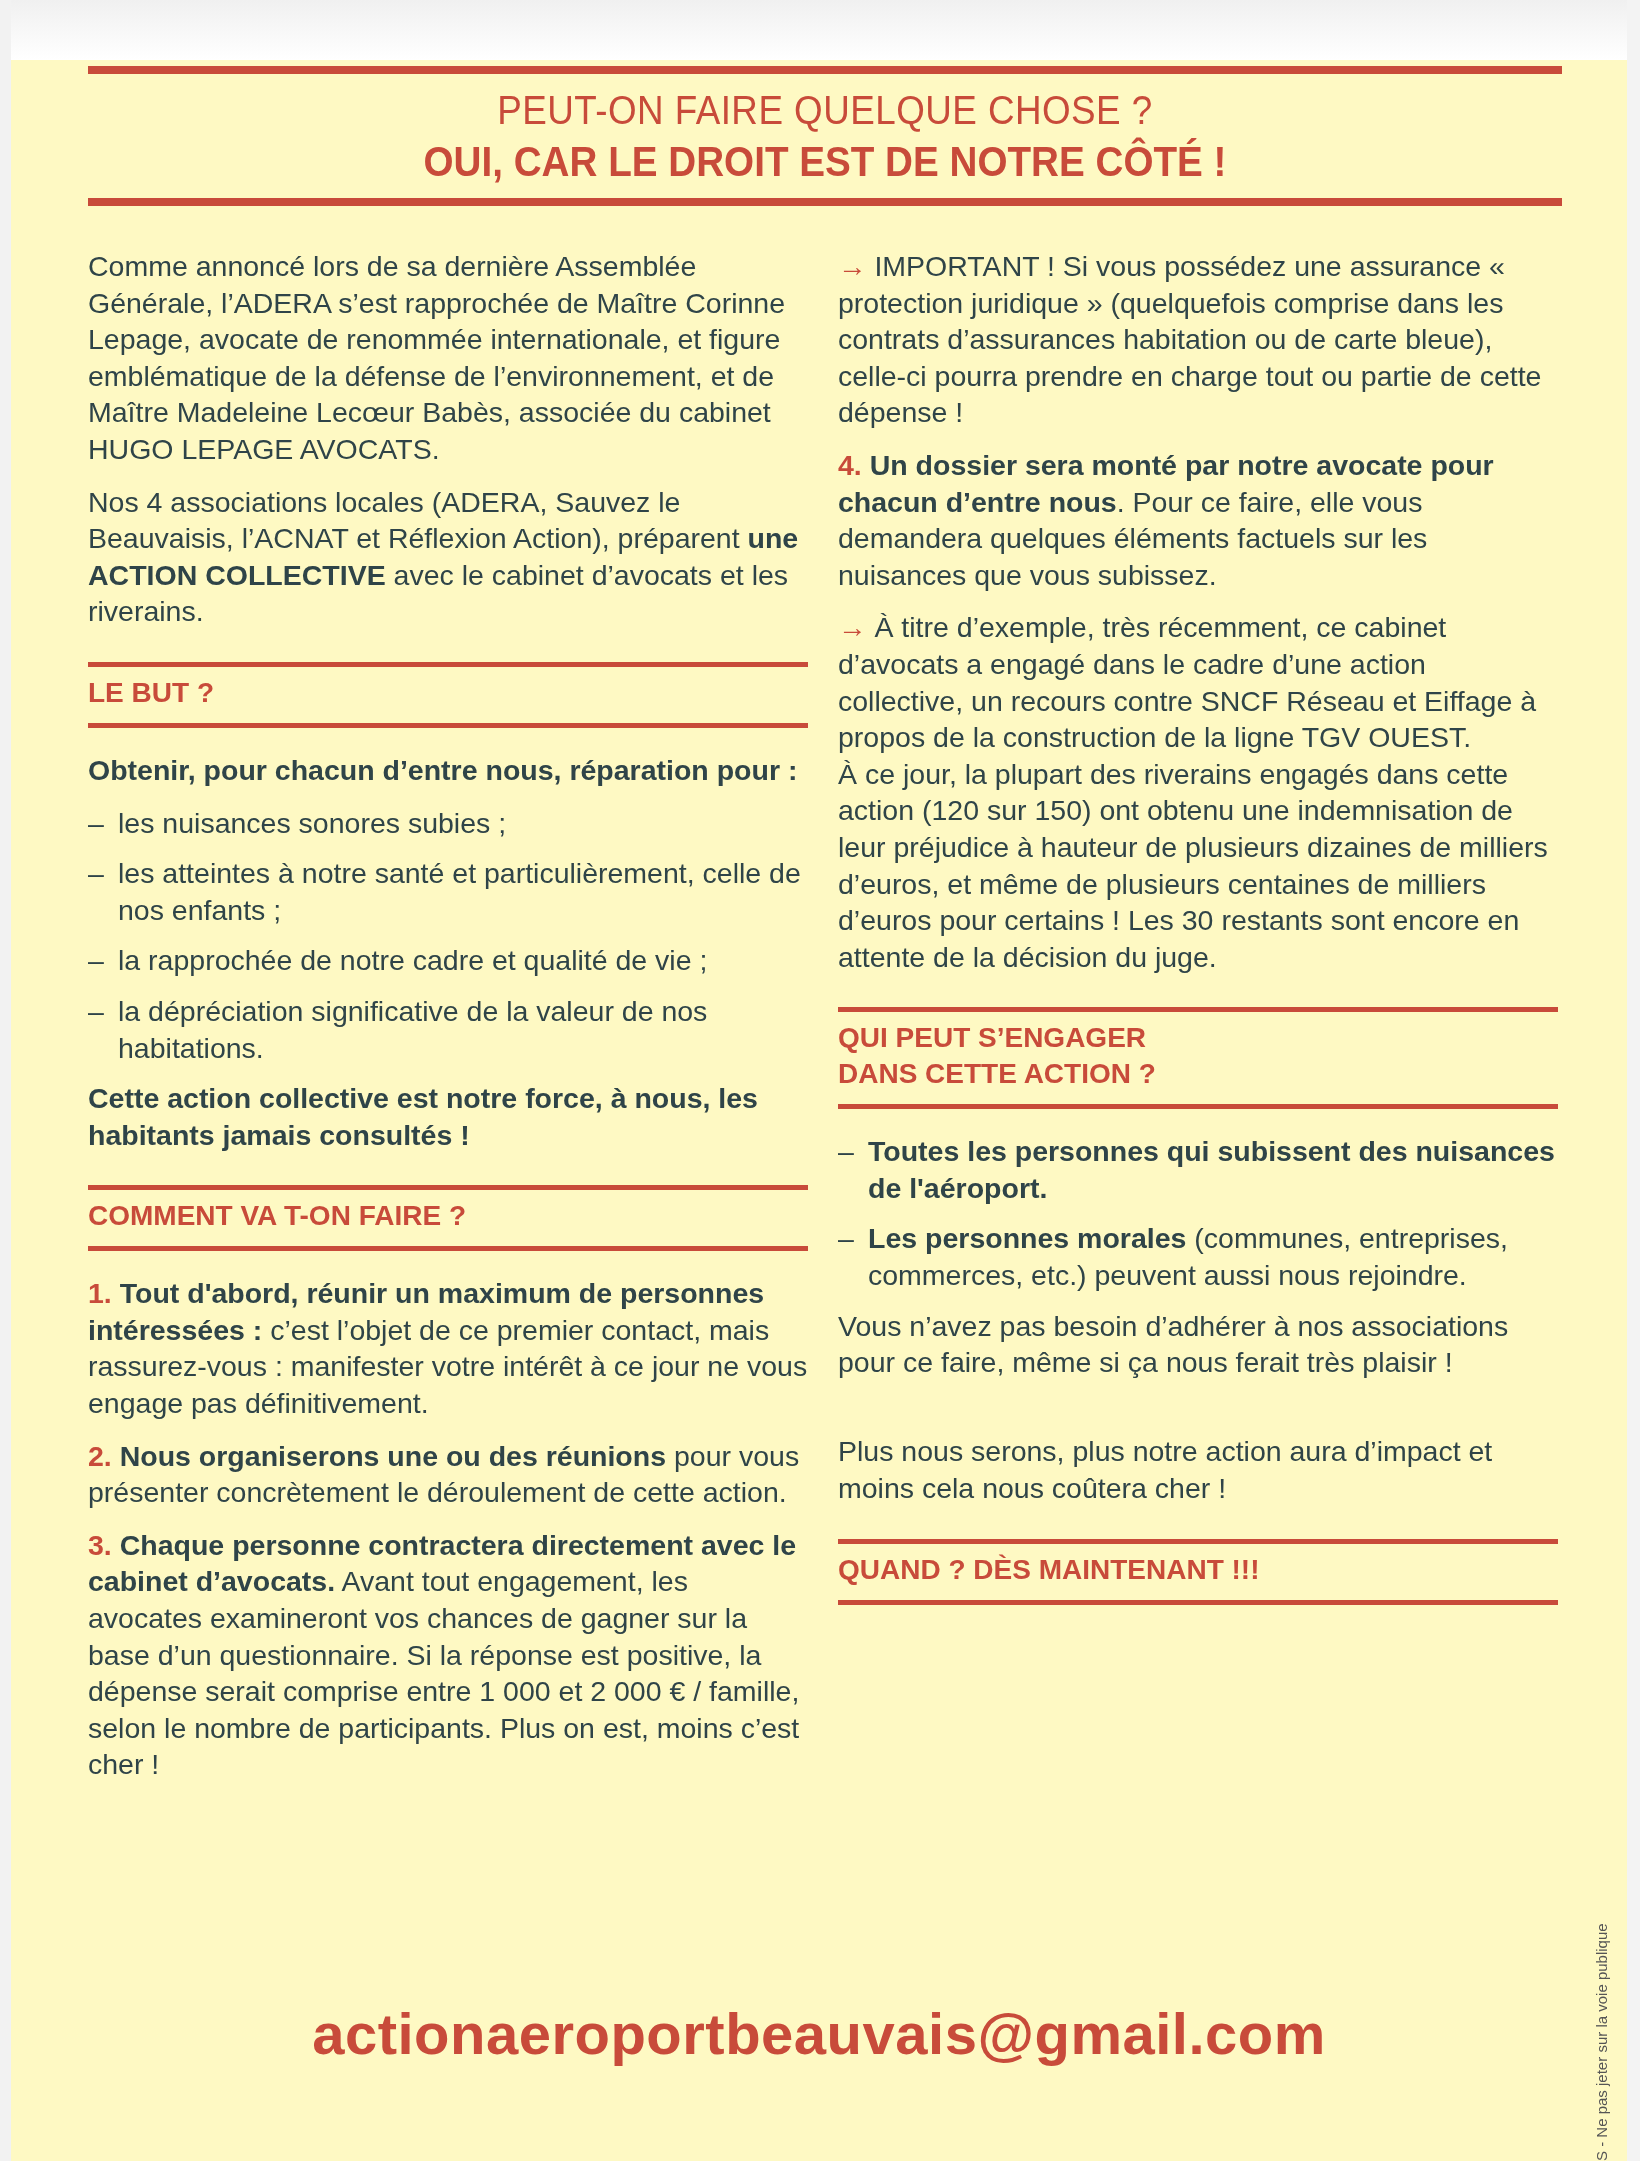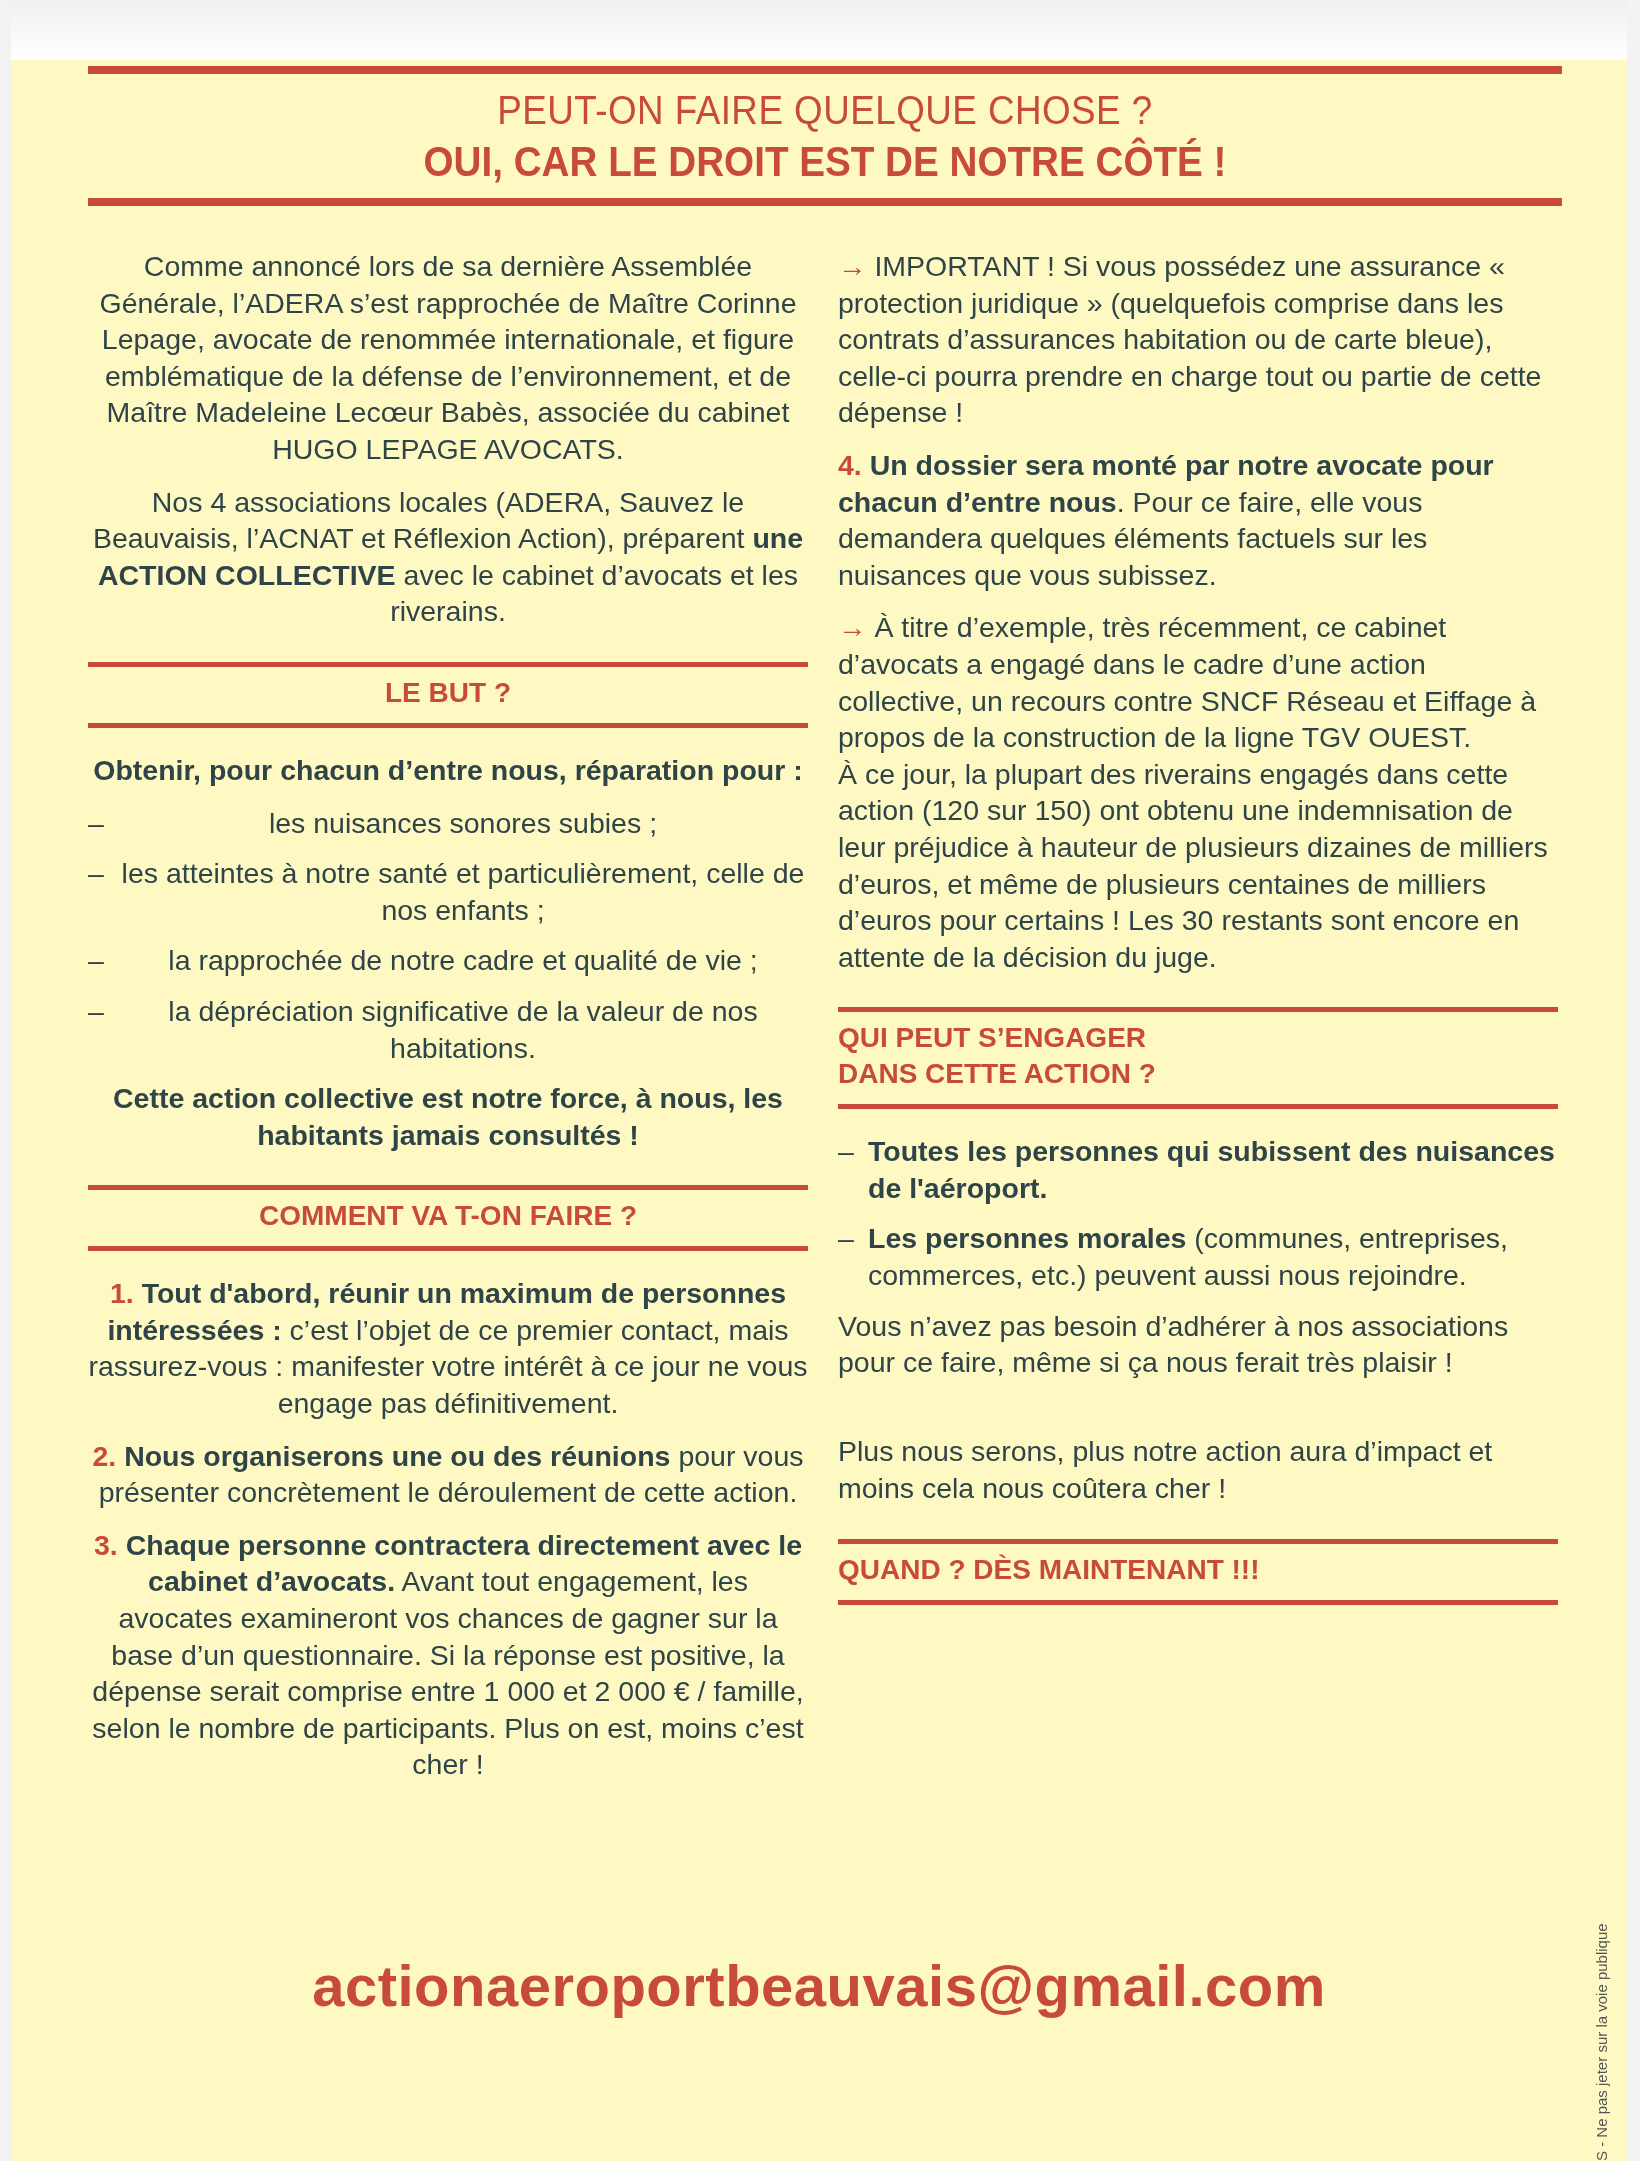--- a/index.html
+++ b/index.html
@@ -24,7 +24,7 @@
   .title-2 { top: 138px; font-size: 42px; font-weight: bold; transform: scaleX(0.92); }
 
   .col { position: absolute; top: 248px; width: 720px; font-size: 28.5px; line-height: 36.6px; }
-  .col-left { left: 77px; text-align: center; }
+  .col-left { left: 77px; }
   .col-right { left: 827px; }
   .col p { margin: 0 0 16px 0; }
   .b { font-weight: bold; }

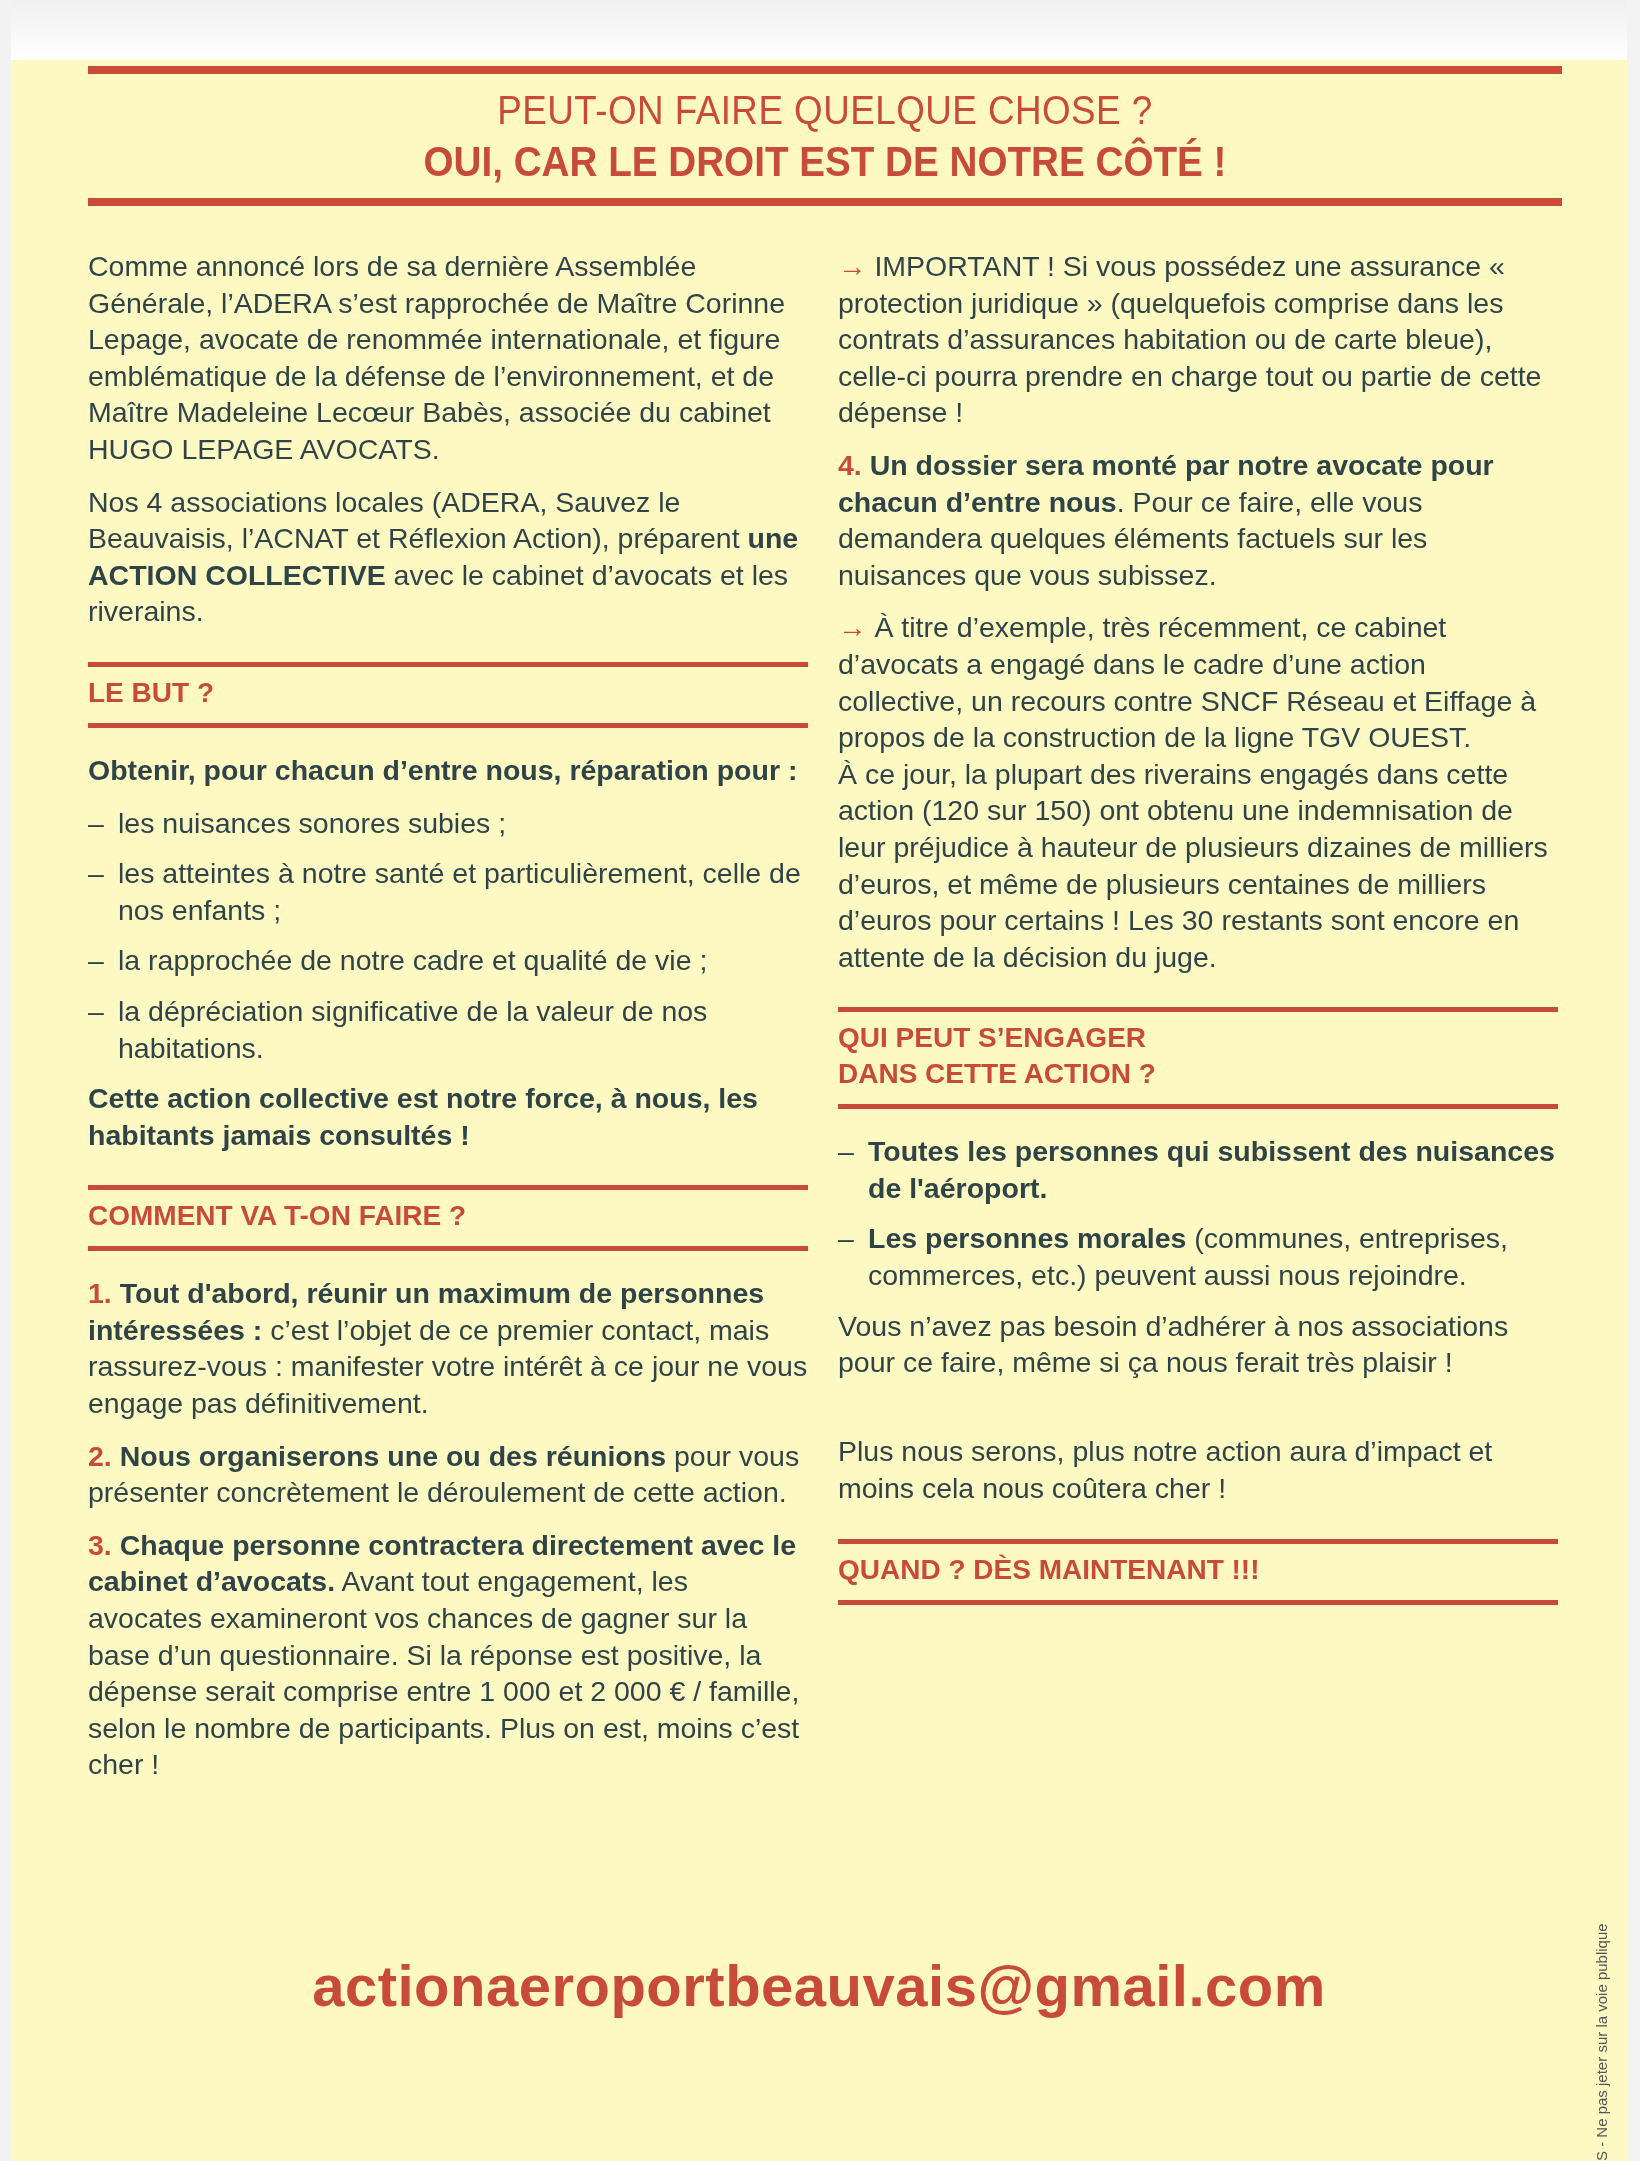--- a/index.html
+++ b/index.html
@@ -41,7 +41,7 @@
   .dash-list li .dash { position: absolute; left: 0; top: 0; }
 
   .email {
-    position: absolute; left: 0; width: 1616px; top: 1952px; text-align: center;
+    position: absolute; left: 0; width: 1616px; top: 2000px; text-align: center;
     color: #c84b3a; font-weight: bold; font-size: 58px; letter-spacing: 0.5px;
   }
   .side-note {

